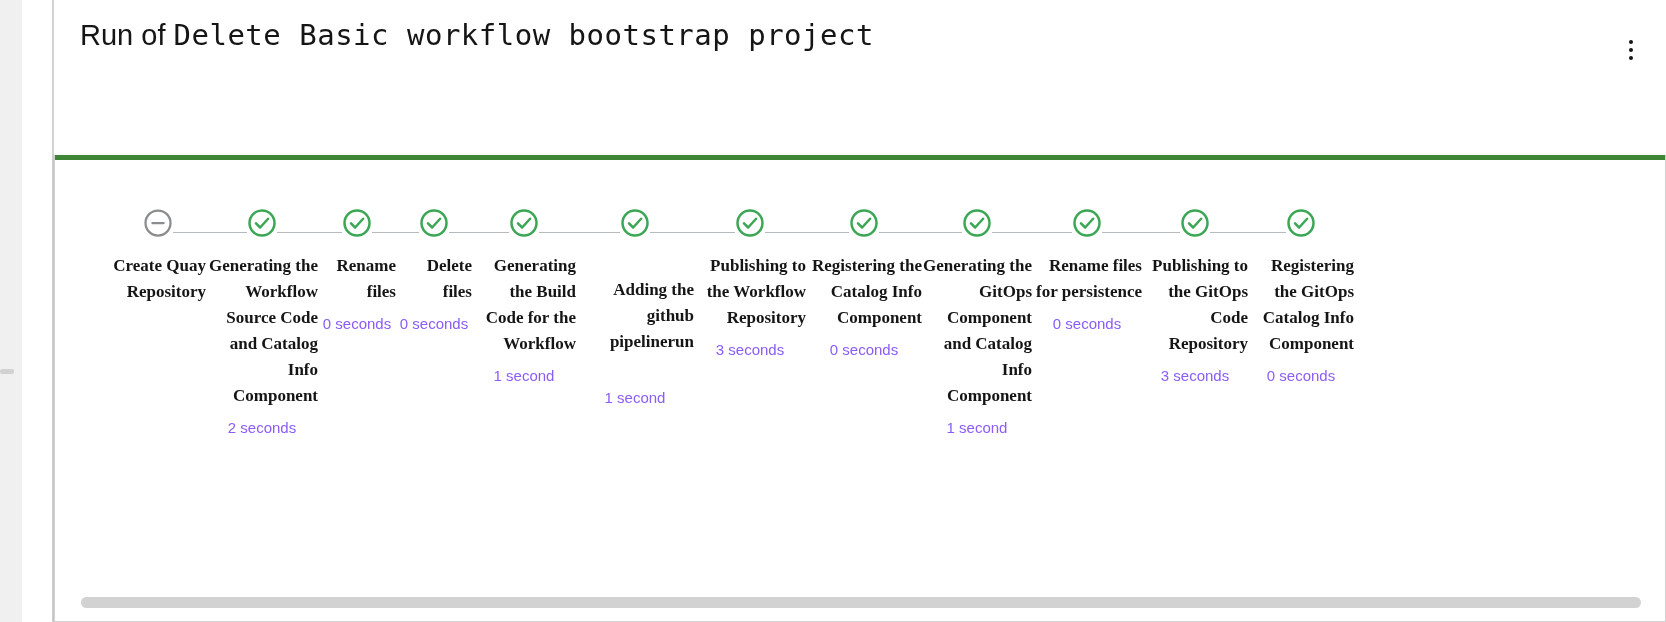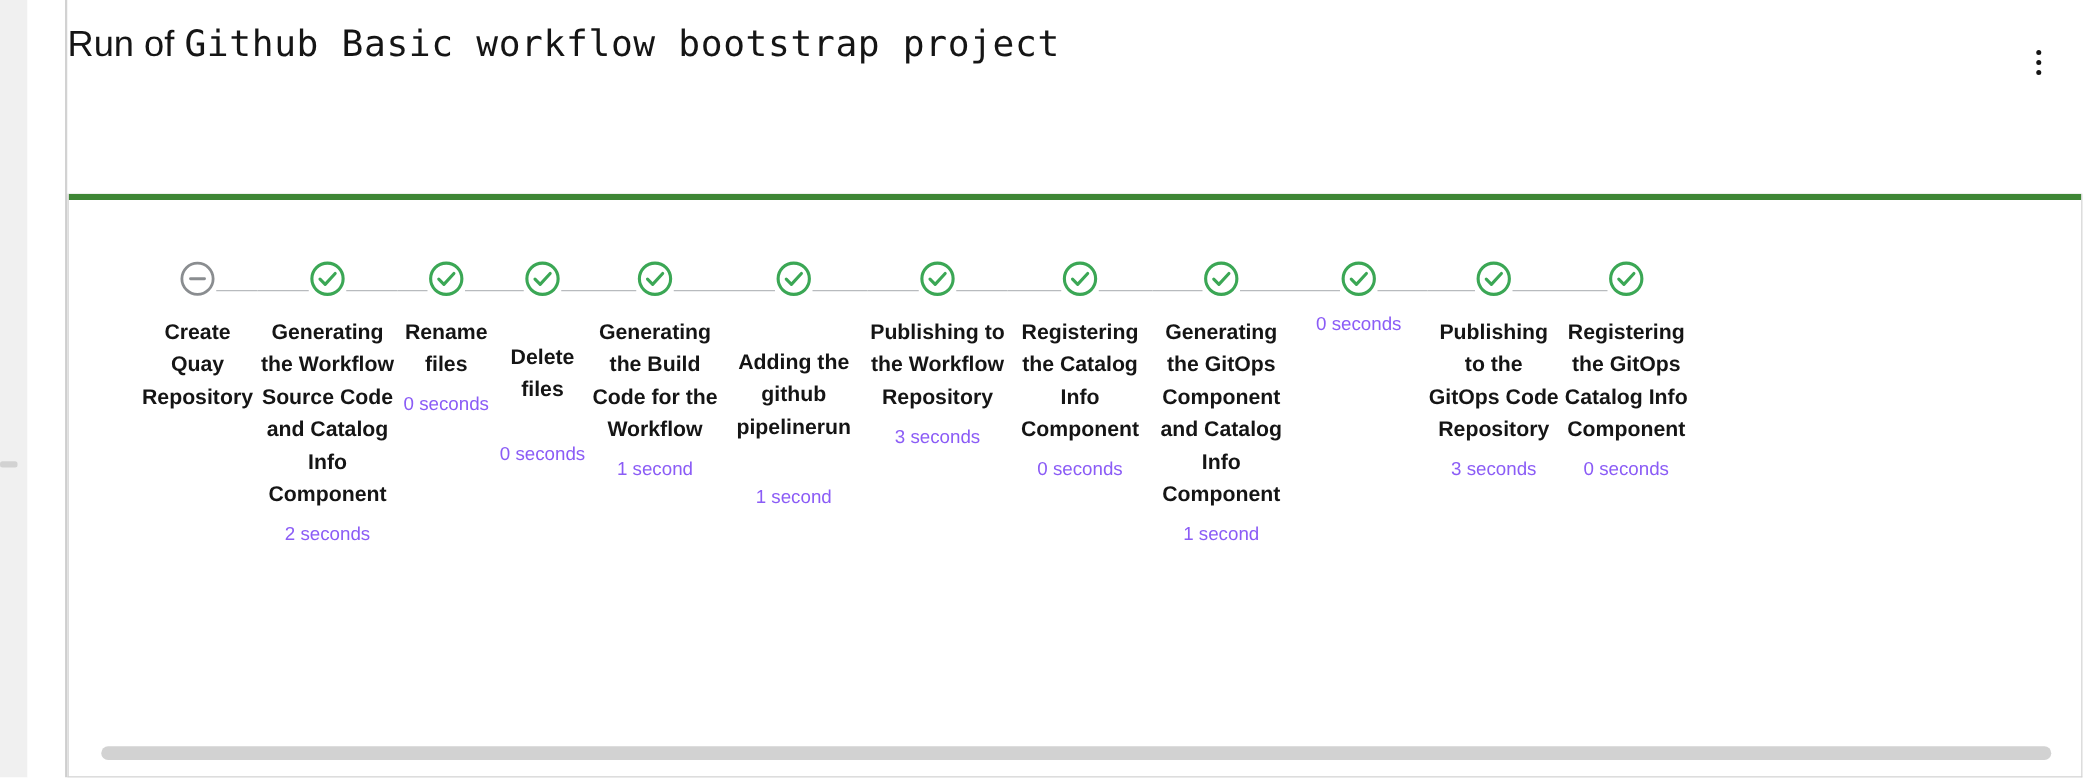--- a/index.html
+++ b/index.html
@@ -71,6 +71,7 @@
   }
   .title-prefix {
     font-family: "Liberation Sans", sans-serif;
+    padding-left: 26px;
   }
   .title-main {
     font-family: "DejaVu Sans Mono", monospace;

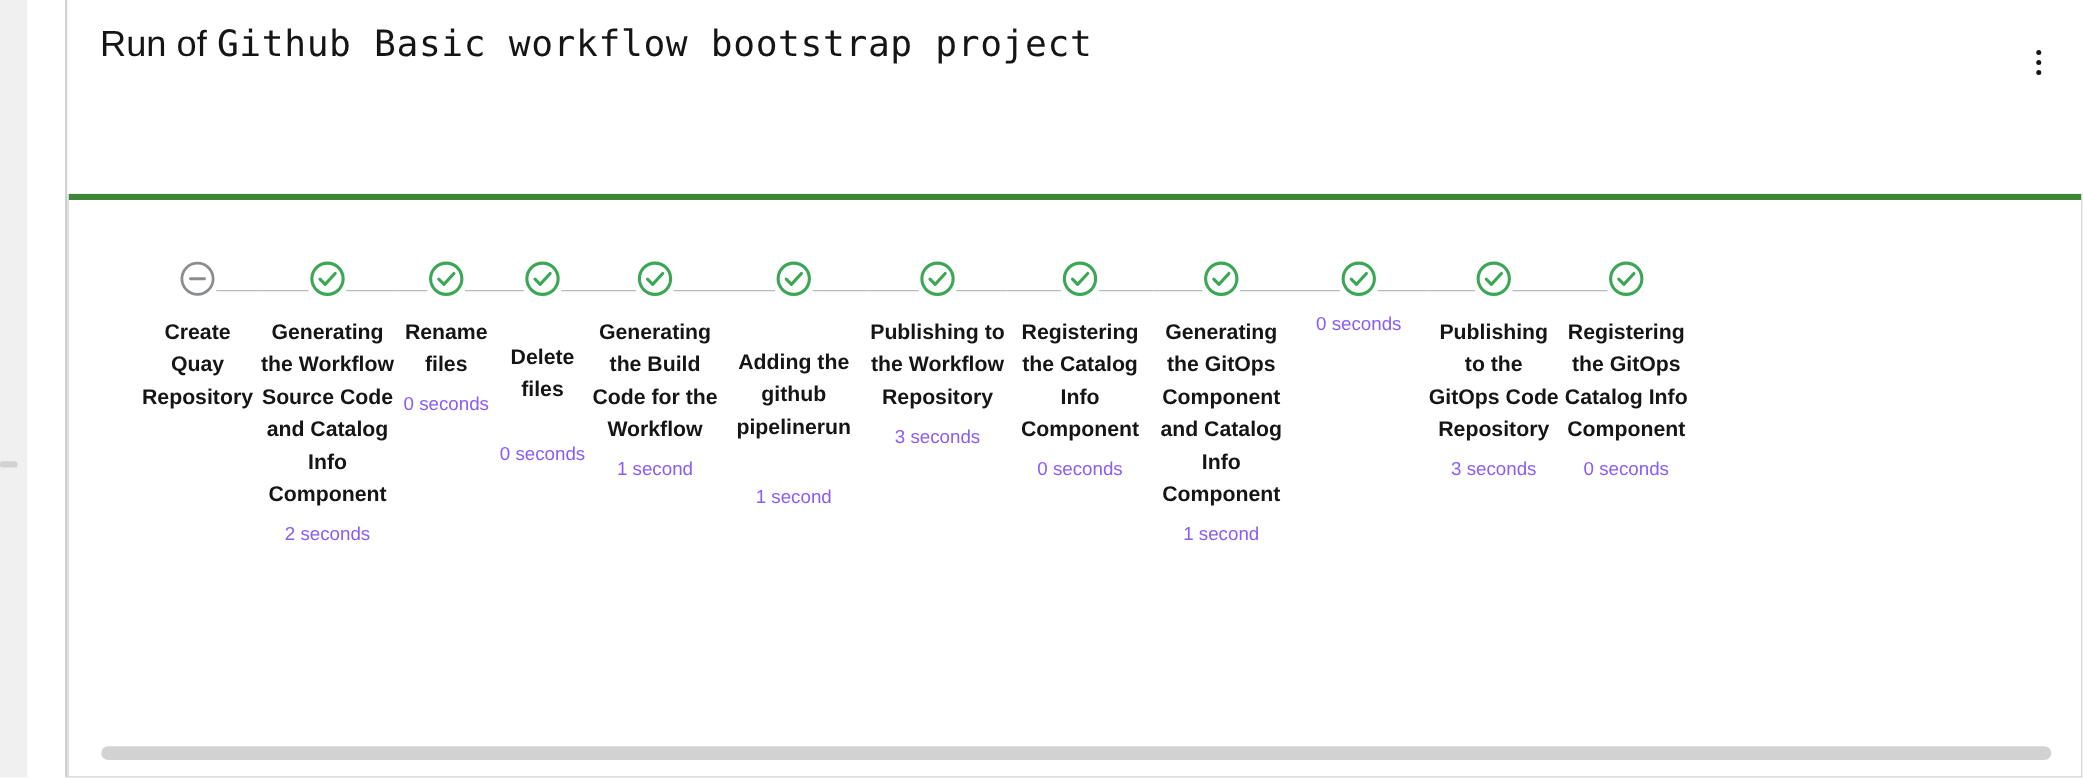--- a/index.html
+++ b/index.html
@@ -227,7 +227,7 @@
 
     <div class="header">
       <div class="page-title">
-        <span class="title-prefix">Run of </span><span class="title-main">Github Basic workflow bootstrap project</span>
+        <span class="title-prefix">Run of </span><span class="title-main">Delete Basic workflow bootstrap project</span>
       </div>
     </div>
 

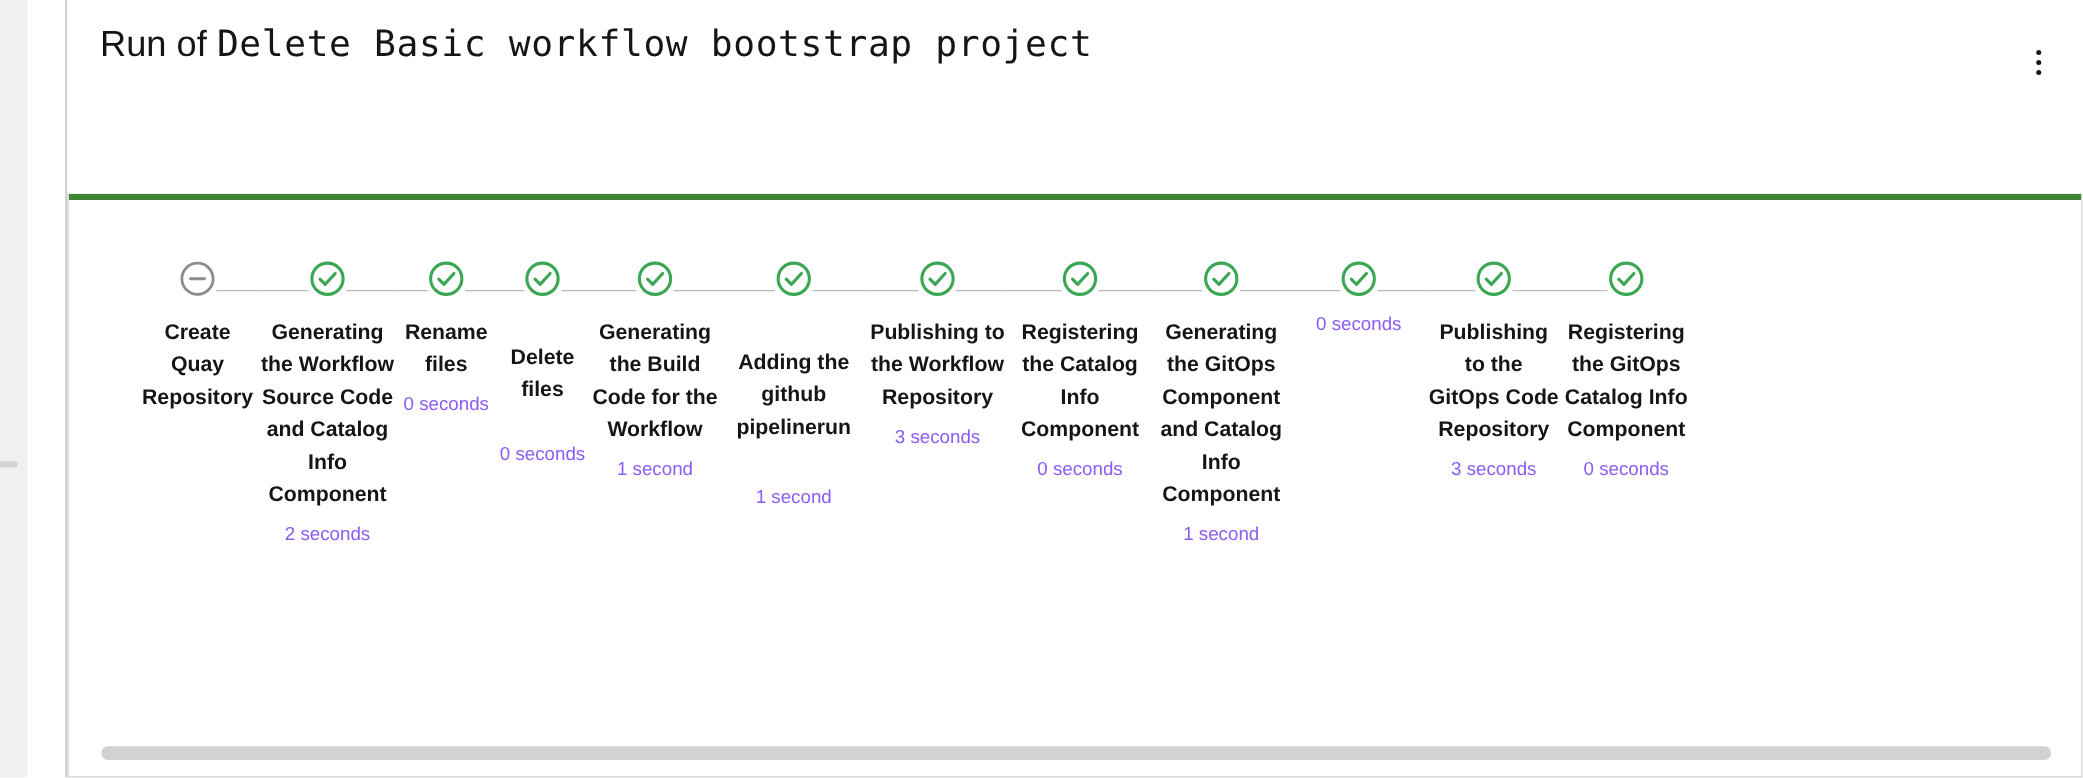--- a/index.html
+++ b/index.html
@@ -181,8 +181,8 @@
     line-height: 26px;
     font-weight: 700;
     color: #151515;
-    text-align: center;
-    font-family: Liberation Sans, sans-serif;
+    text-align: right;
+    font-family: Liberation Serif, serif;
     word-break: normal;
   }
   .step-duration {

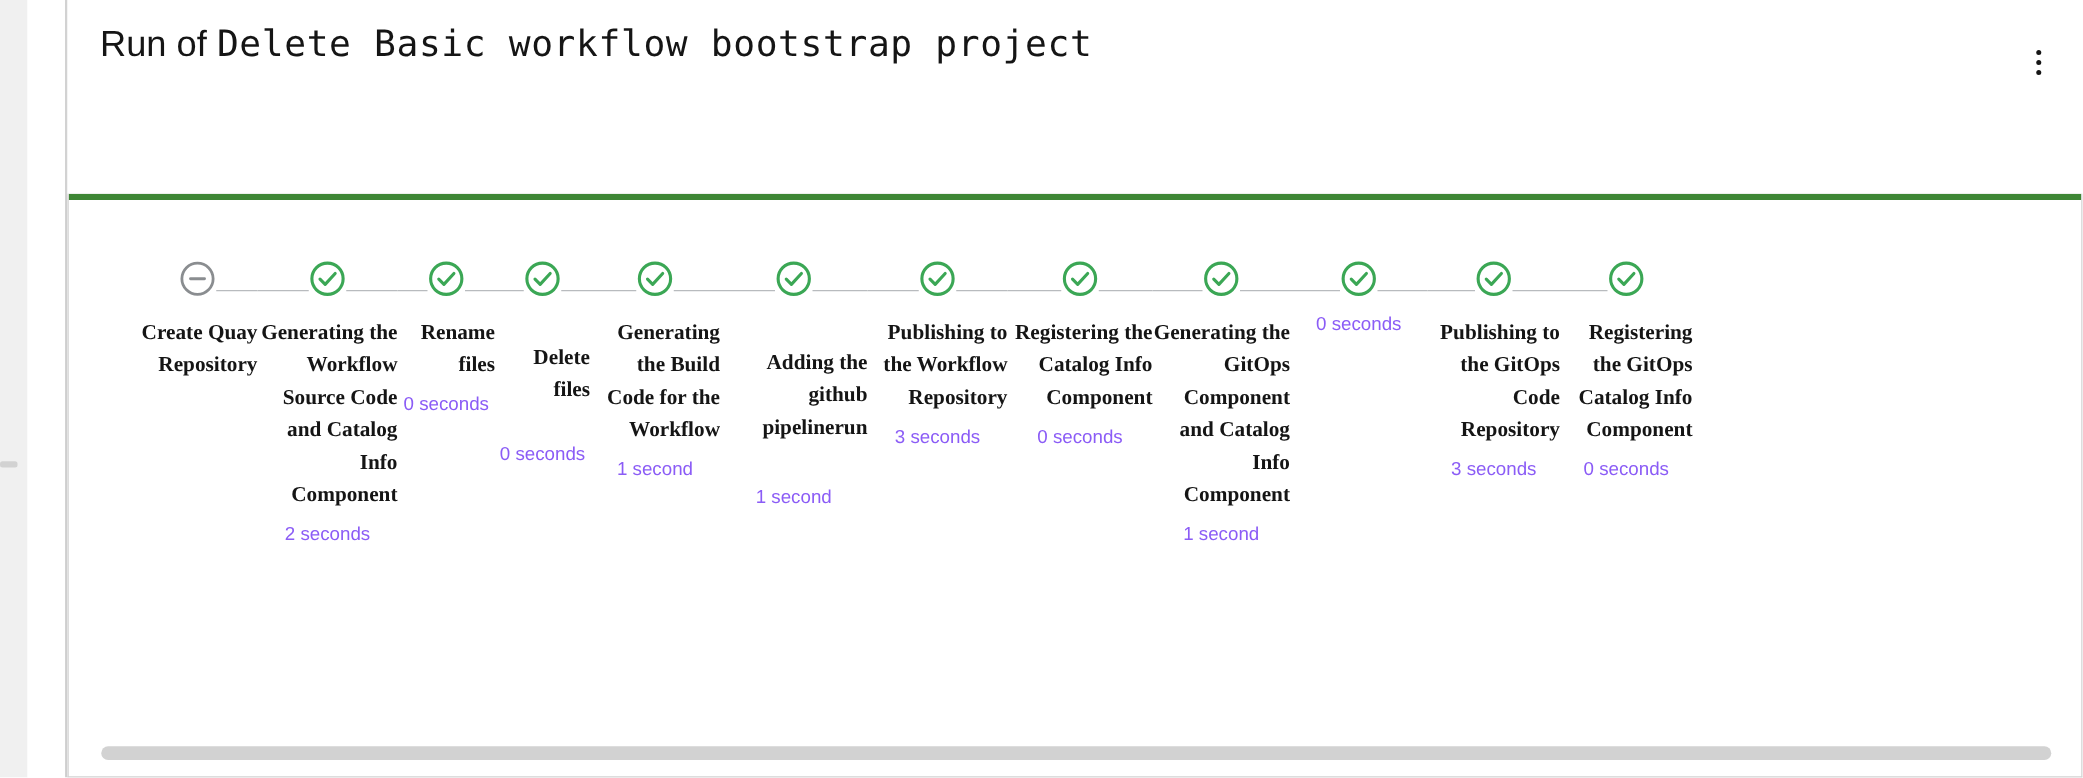--- a/index.html
+++ b/index.html
@@ -282,7 +282,7 @@
               <div class="step-label">Rename files</div>
               <div class="step-duration">0 seconds</div>
             </div>
-            <div class="step" style="width: 76px; gap: 20px;">
+            <div class="step" style="width: 76px;">
               <div class="step-icon-row">
                 <div class="connector"></div>
                 <div class="step-icon">

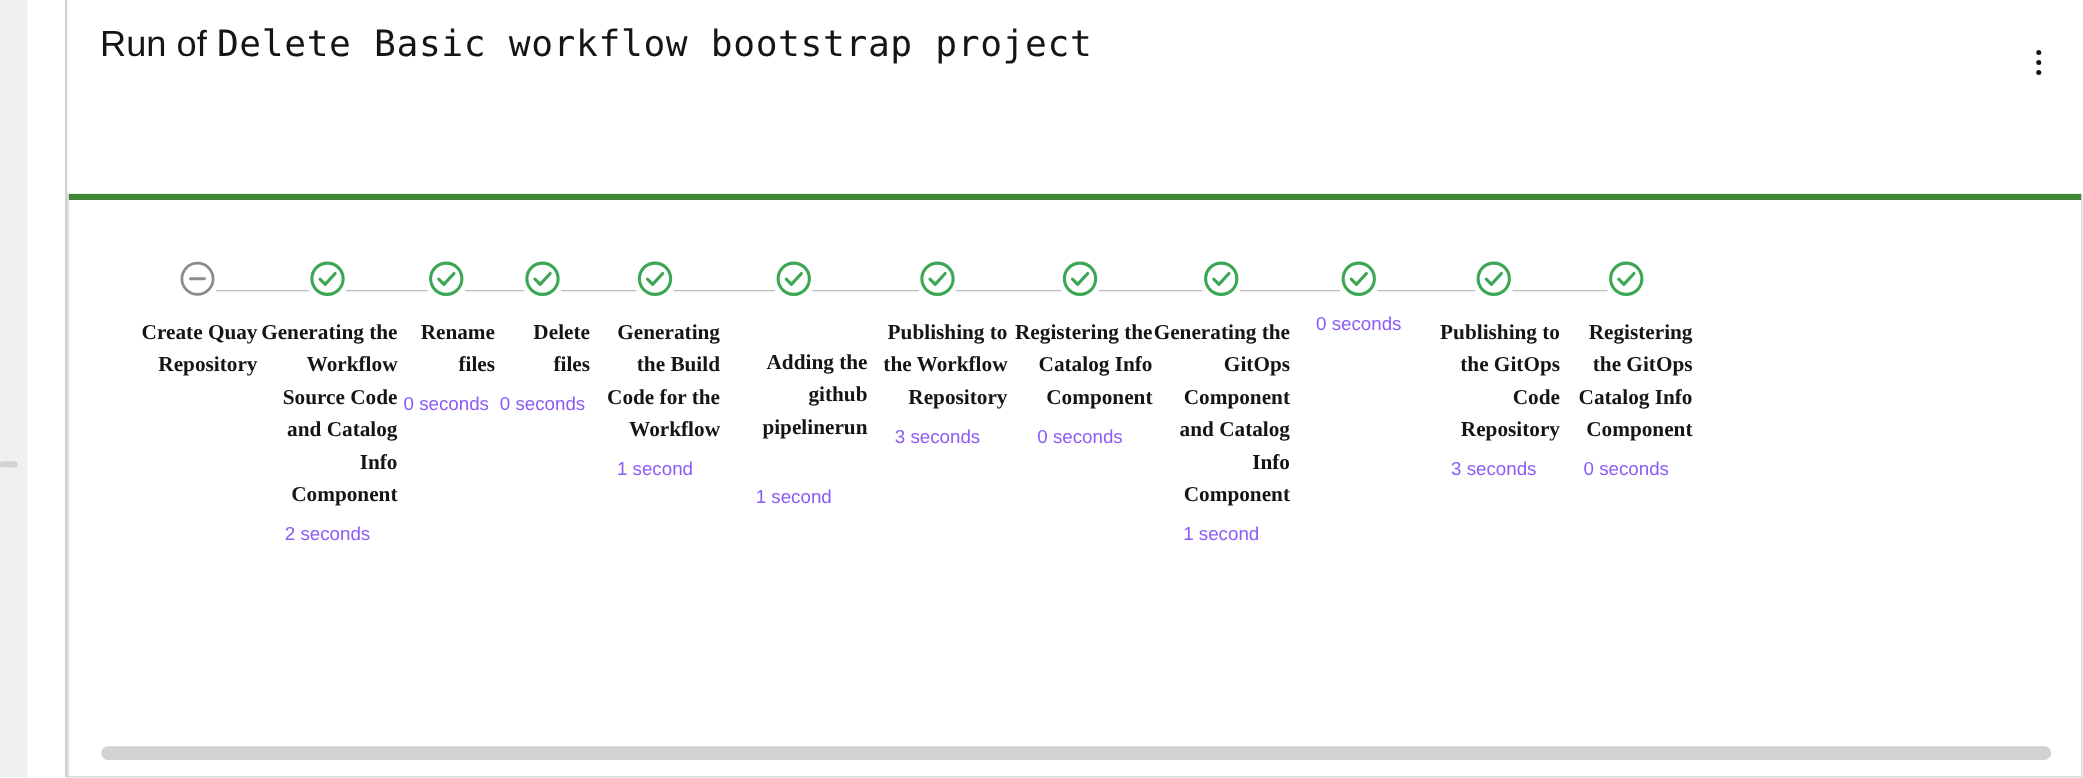--- a/index.html
+++ b/index.html
@@ -377,6 +377,7 @@
                 </div>
                 <div class="connector"></div>
               </div>
+              <div class="step-label">Rename files for persistence</div>
               <div class="step-duration">0 seconds</div>
             </div>
             <div class="step" style="width: 106px;">

